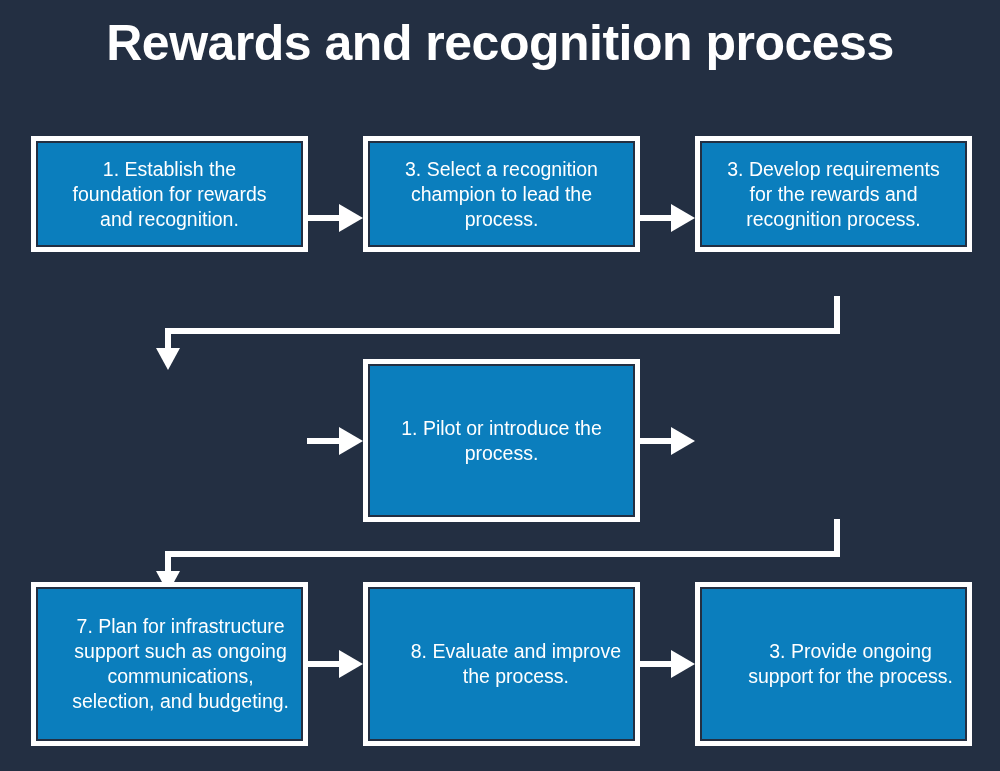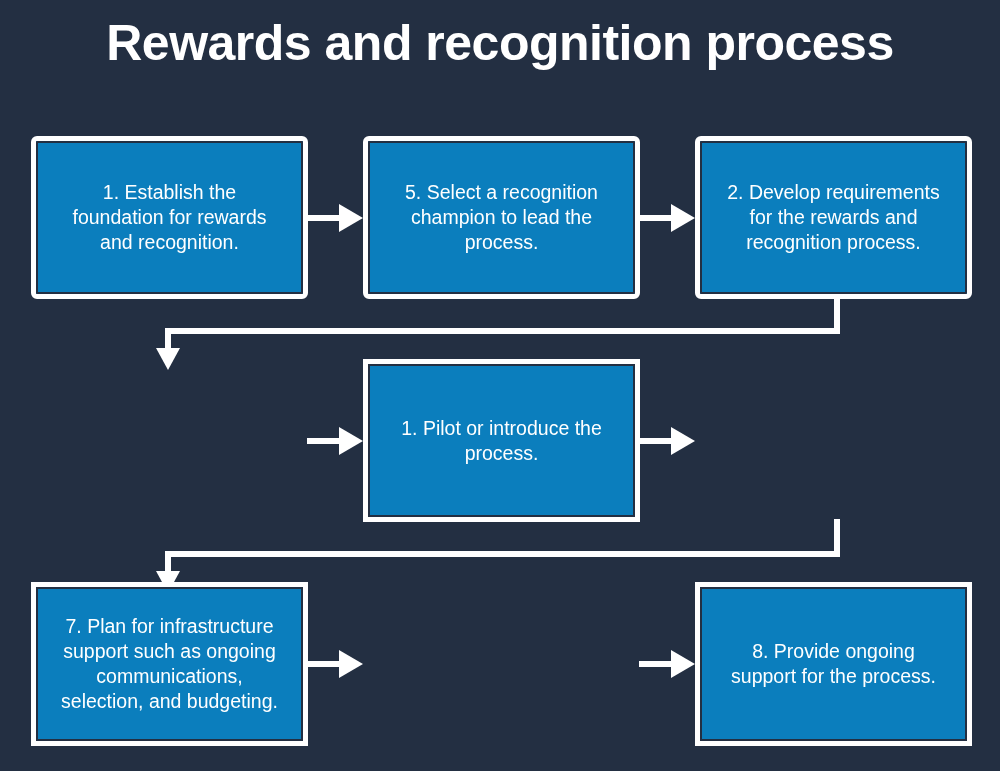--- a/index.html
+++ b/index.html
@@ -61,7 +61,7 @@
   .col-3 { left: 695px; width: 277px; }
 
   
-  .row-1 { top: 136px; height: 163px; border-radius: 6px; }
+  .row-1 { top: 136px; height: 116px; }
   .row-2 { top: 359px; height: 163px; }
   .row-3 { top: 582px; height: 164px; }
 

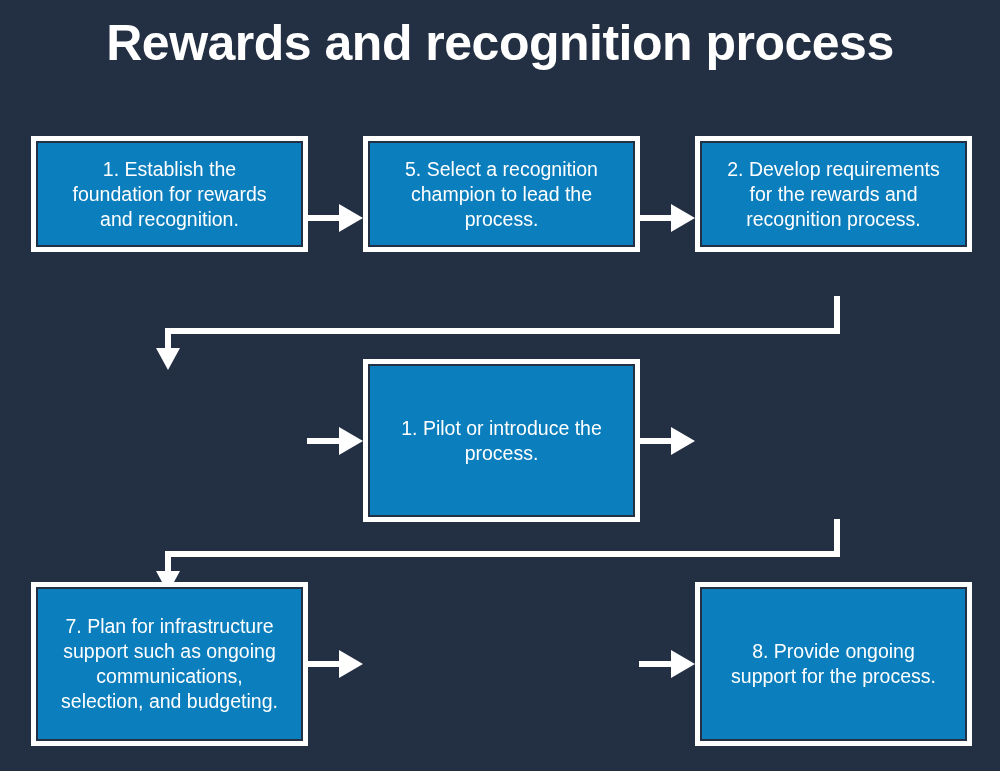--- a/index.html
+++ b/index.html
@@ -159,7 +159,7 @@
   </div>
 
   <div class="node row-1 col-2">
-    <span class="node-label">5. Select a recognition
+    <span class="node-label">3. Select a recognition
 champion to lead the
 process.</span>
   </div>

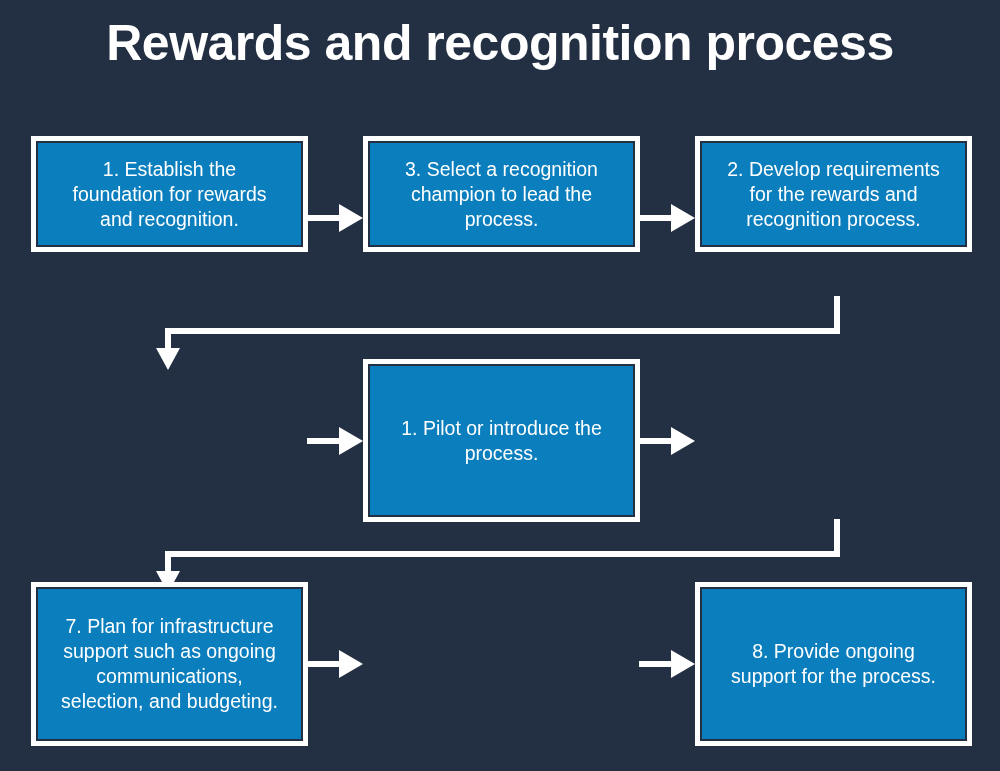--- a/index.html
+++ b/index.html
@@ -170,7 +170,7 @@
   </div>
 
   <div class="node row-1 col-3">
-    <span class="node-label">2. Develop requirements
+    <span class="node-label">3. Develop requirements
 for the rewards and
 recognition process.</span>
   </div>

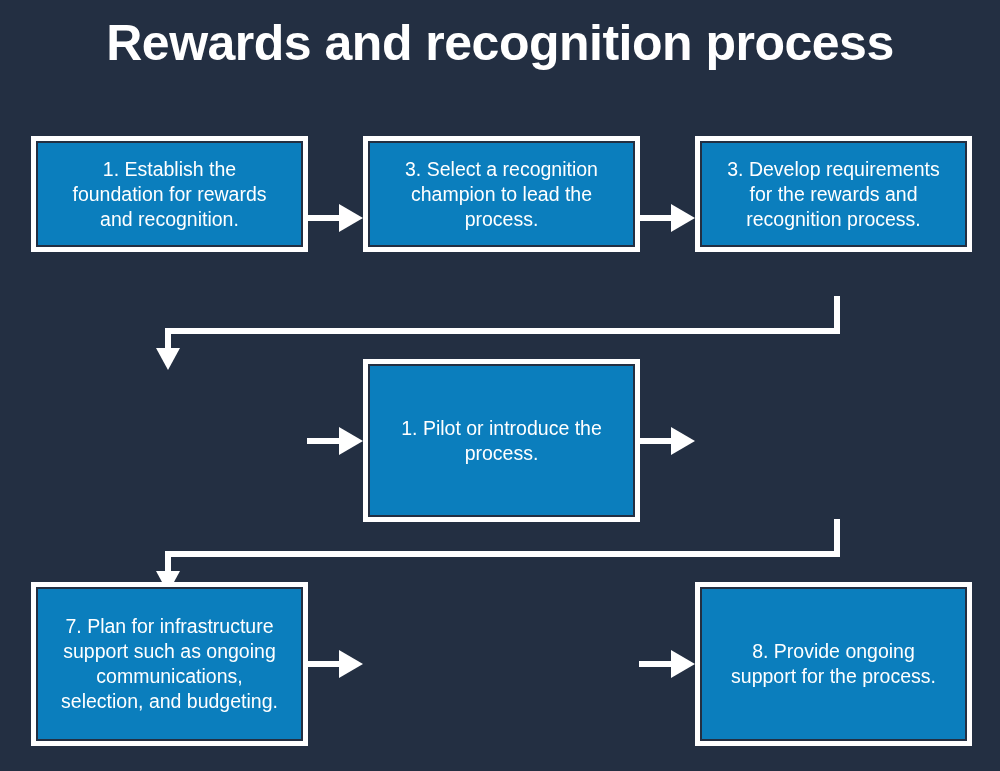--- a/index.html
+++ b/index.html
@@ -63,7 +63,7 @@
   
   .row-1 { top: 136px; height: 116px; }
   .row-2 { top: 359px; height: 163px; }
-  .row-3 { top: 582px; height: 164px; }
+  .row-3 { top: 582px; height: 164px; justify-content: flex-end; }
 
   
   .h-arrow {

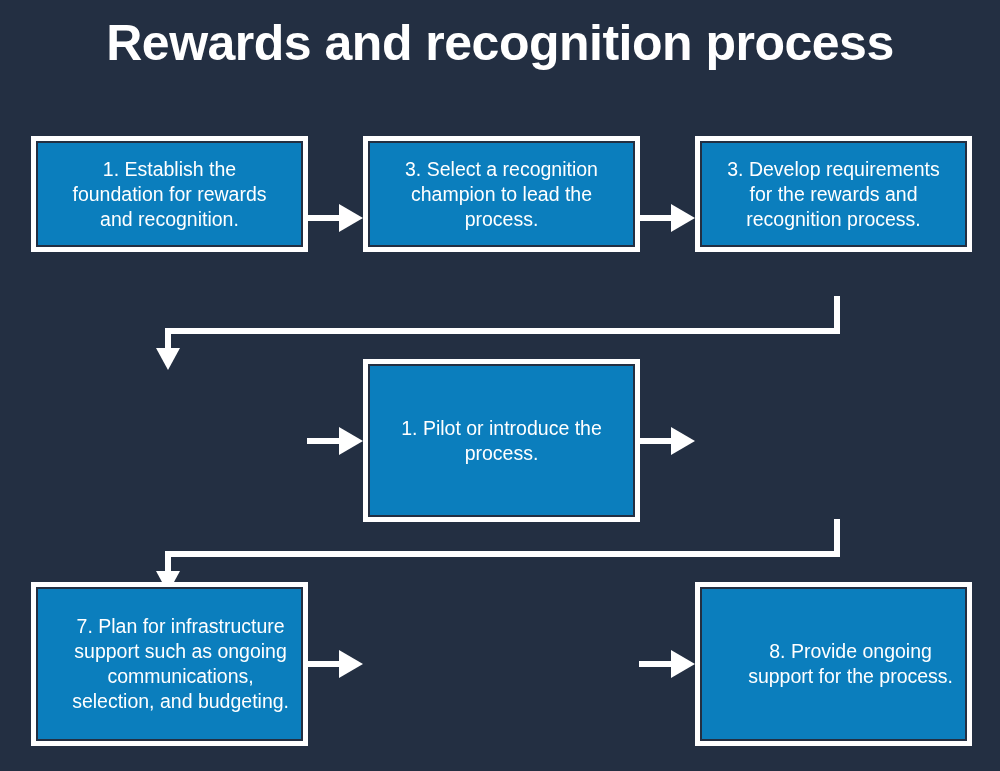--- a/index.html
+++ b/index.html
@@ -218,6 +218,10 @@
     <span class="head"></span>
   </div>
 
+  <div class="node row-3 col-2">
+    <span class="node-label">8. Evaluate and improve
+the process.</span>
+  </div>
 
   <div class="h-arrow ha-x2 ha-y3">
     <span class="shaft"></span>

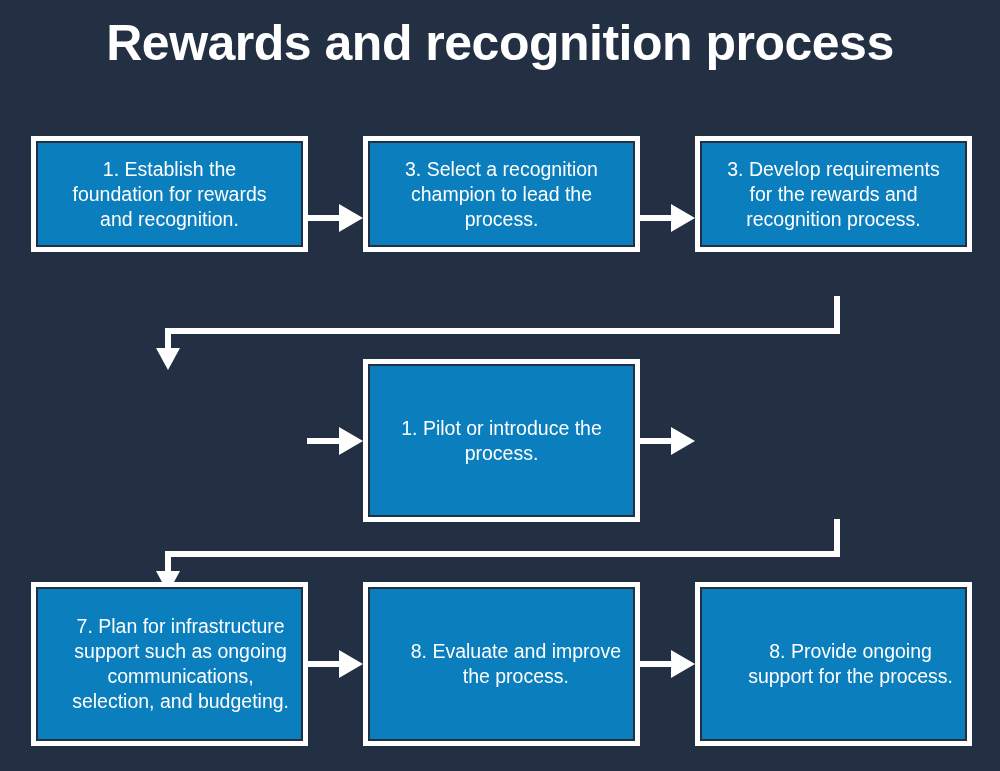--- a/index.html
+++ b/index.html
@@ -229,7 +229,7 @@
   </div>
 
   <div class="node row-3 col-3">
-    <span class="node-label">8. Provide ongoing
+    <span class="node-label">3. Provide ongoing
 support for the process.</span>
   </div>
 

